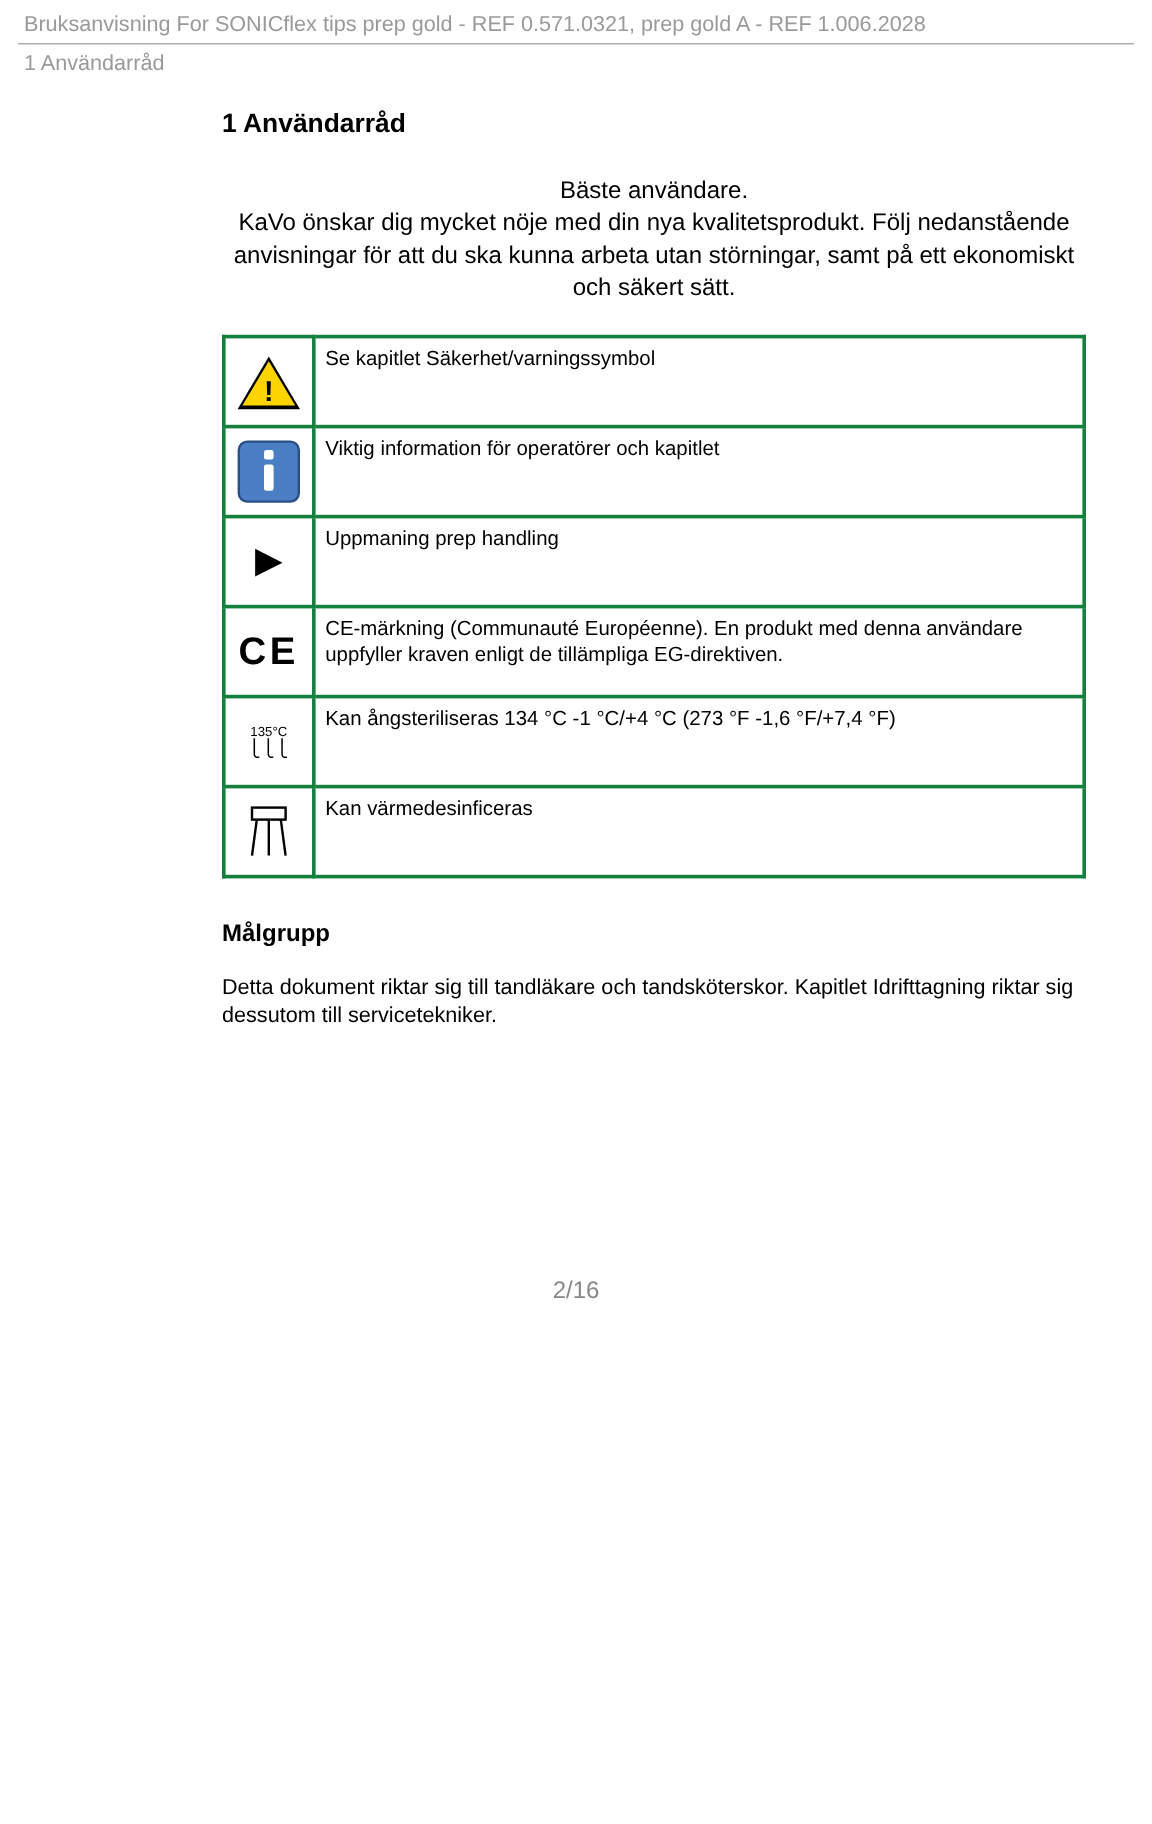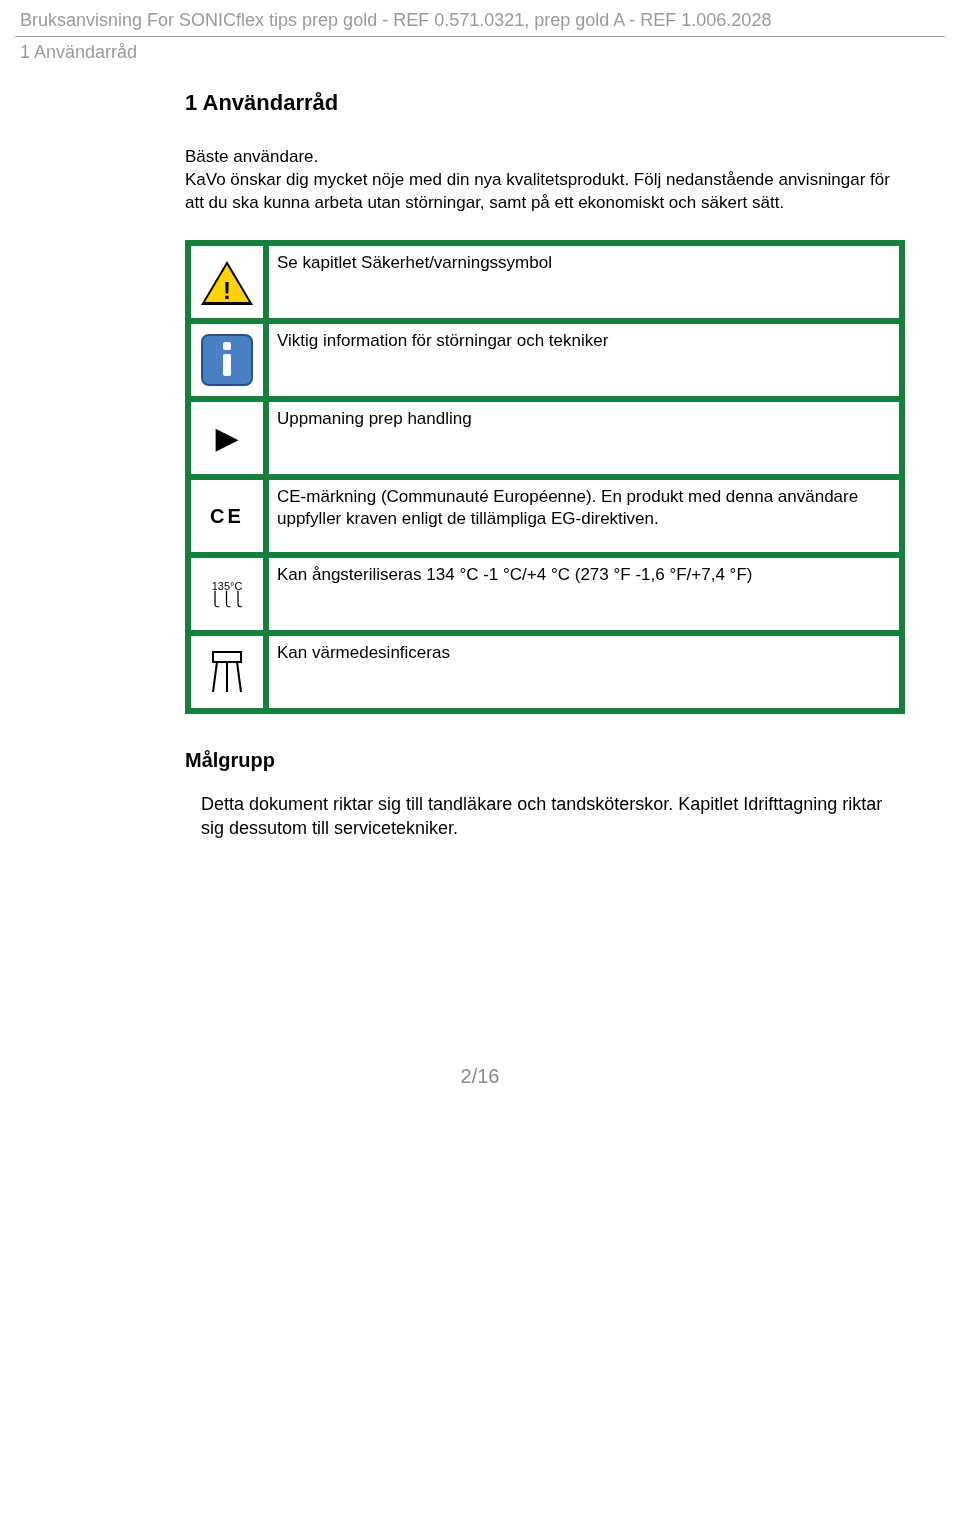--- a/index.html
+++ b/index.html
@@ -51,9 +51,10 @@
     margin: 0 0 30px 0;
   }
   .intro-para {
-    font-size: 17px;
+    font-size: 20px;
     line-height: 1.35;
     margin: 0 0 25px 0;
+    text-align: center;
   }
   h2.sub-heading {
     font-size: 20px;

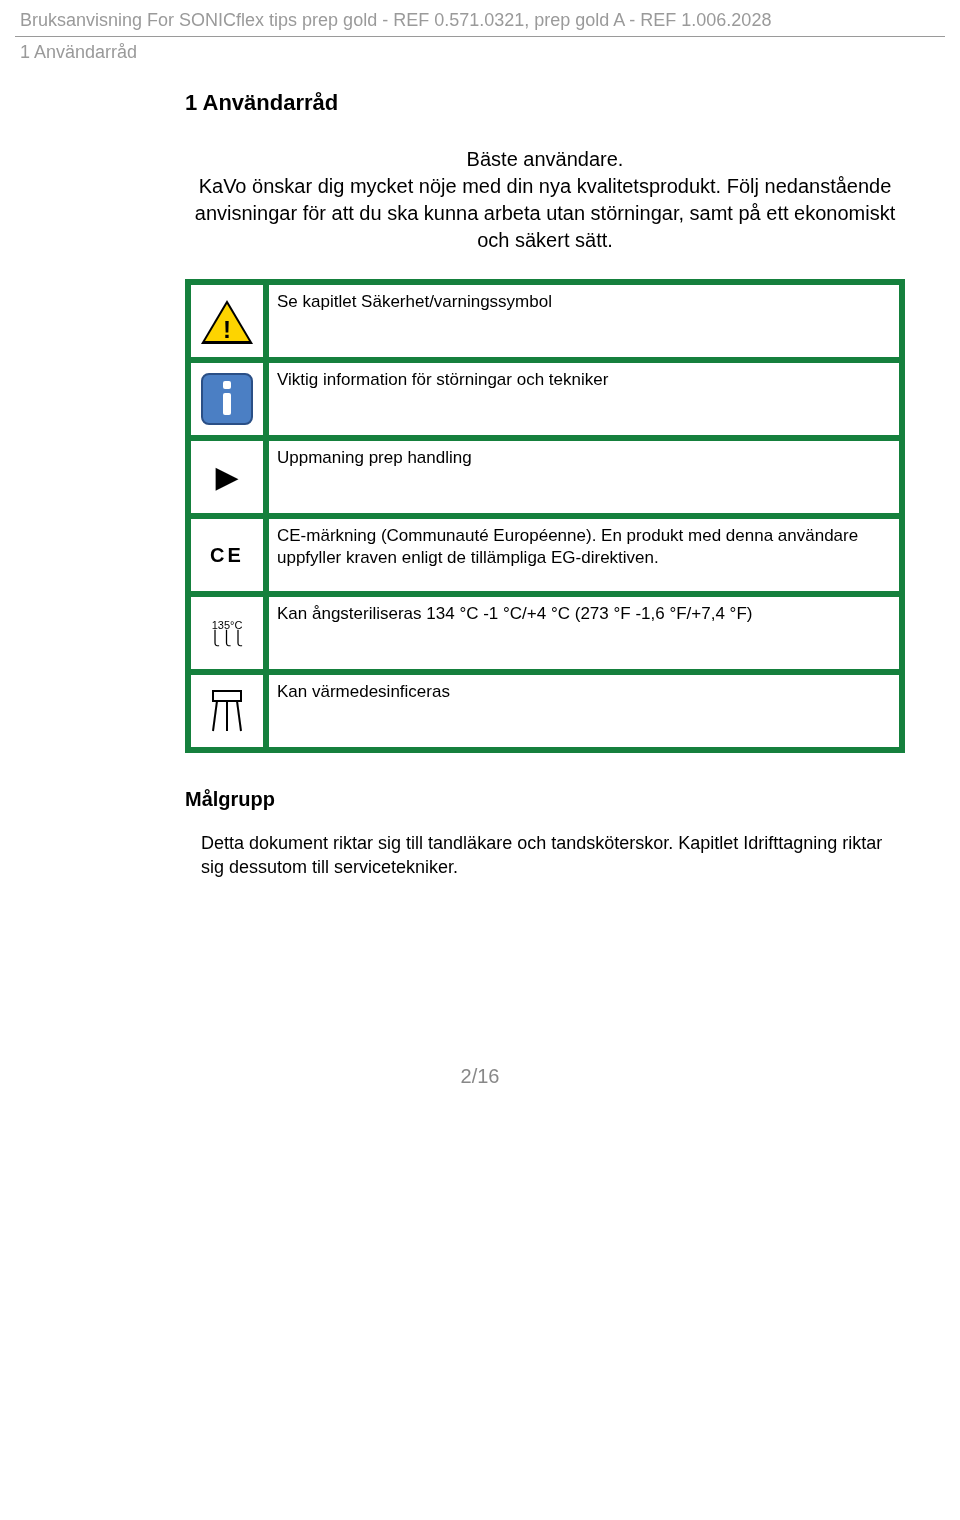--- a/index.html
+++ b/index.html
@@ -67,7 +67,7 @@
     margin-bottom: 35px;
   }
   table.sym-table td {
-    border: 6px solid #15803d;
+    border: 3px solid #15803d;
     padding: 6px 8px;
     vertical-align: top;
     font-size: 17px;

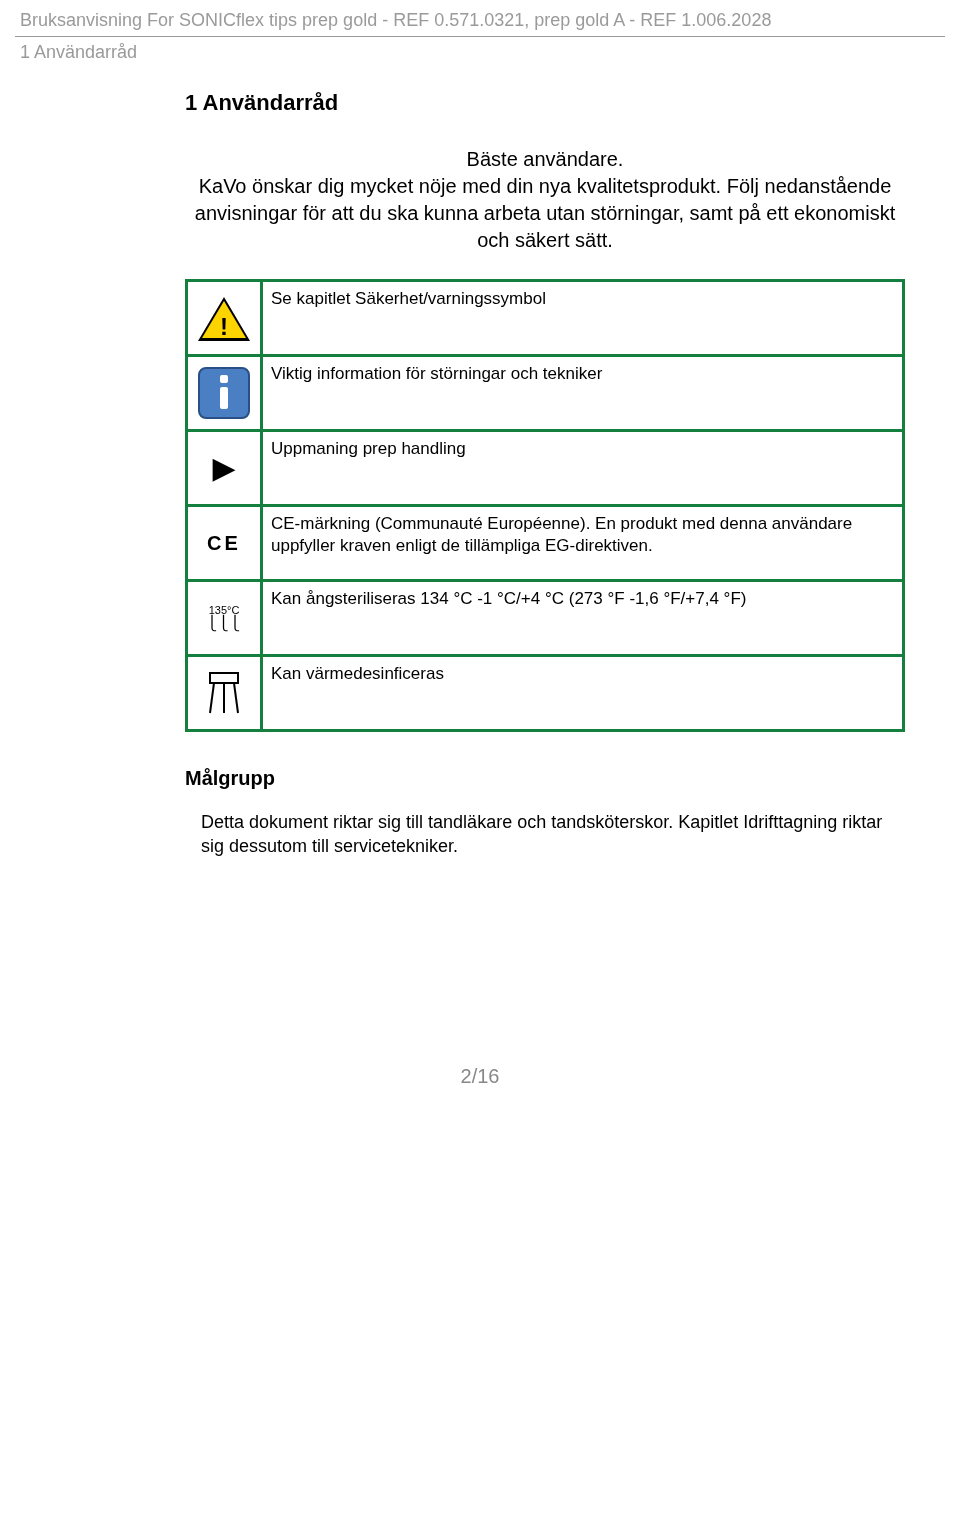--- a/index.html
+++ b/index.html
@@ -210,7 +210,7 @@
         <td class="icon-cell">
           <div class="info-icon"></div>
         </td>
-        <td>Viktig information för störningar och tekniker</td>
+        <td>Viktig information för operatörer och kapitlet</td>
       </tr>
       <tr>
         <td class="icon-cell">

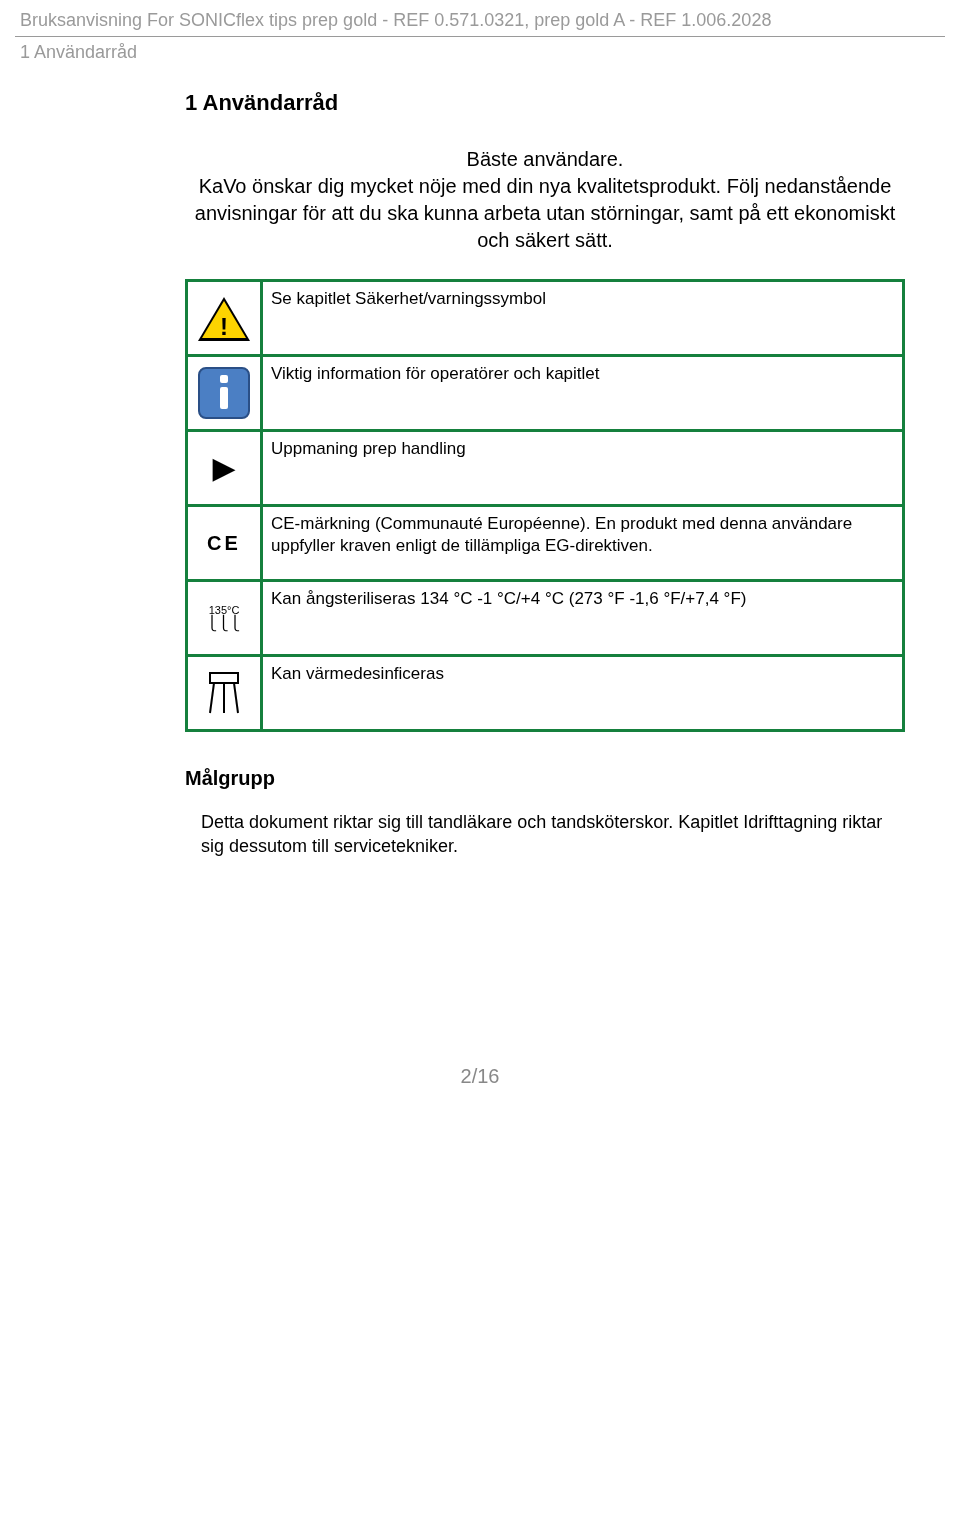--- a/index.html
+++ b/index.html
@@ -145,7 +145,7 @@
     line-height: 48px;
   }
   .ce-icon {
-    font-size: 20px;
+    font-size: 32px;
     font-weight: bold;
     letter-spacing: 3px;
     font-family: Arial;

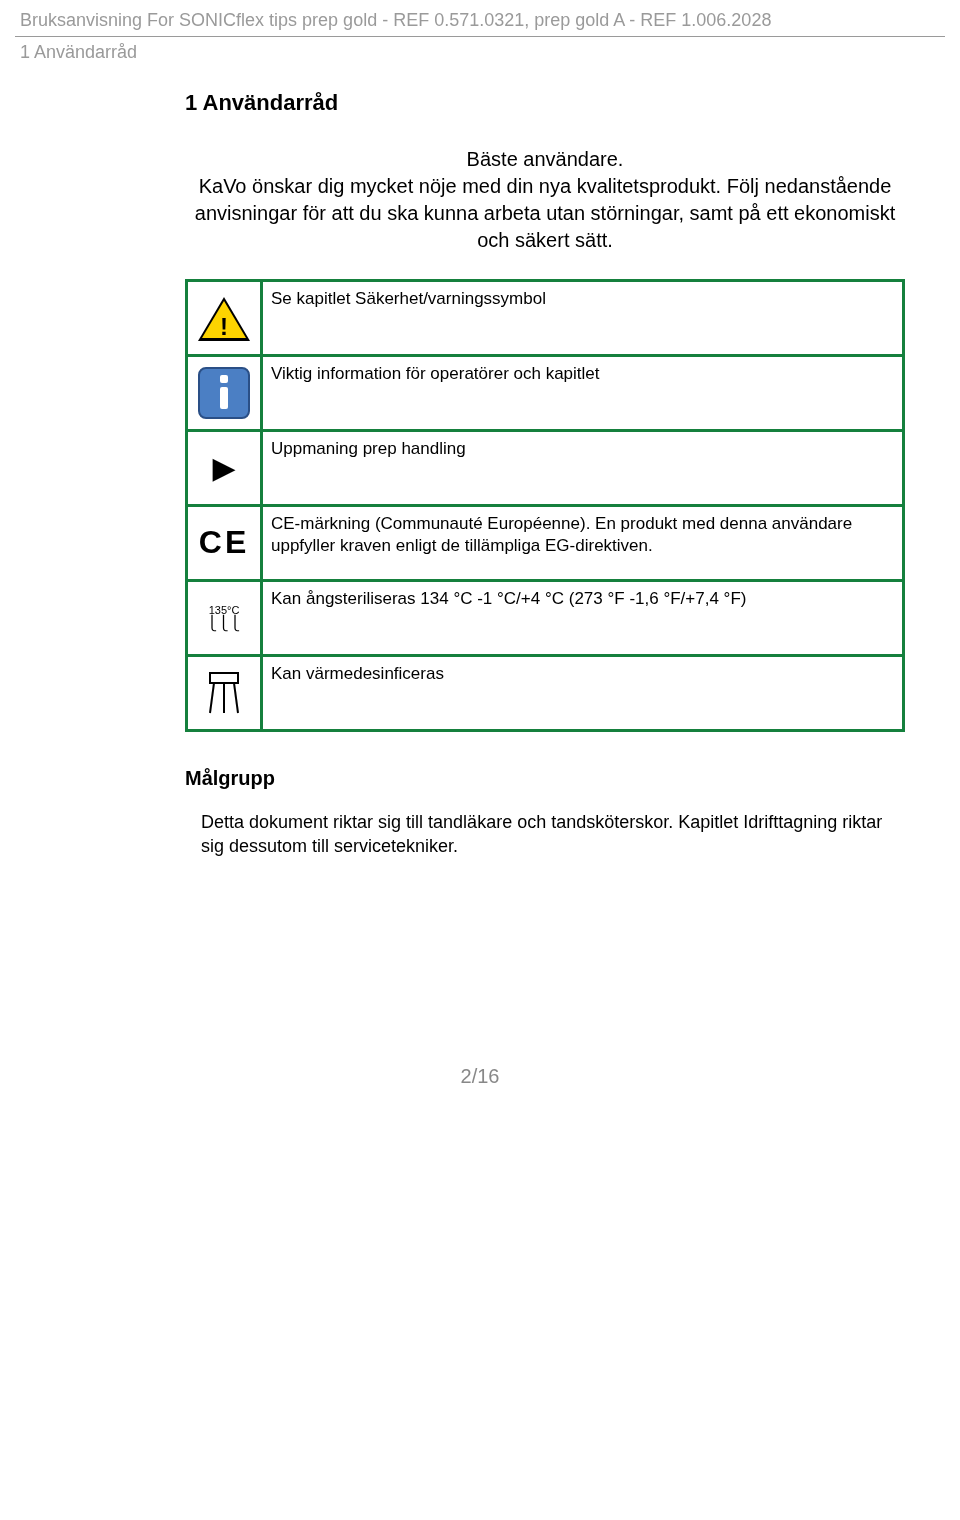--- a/index.html
+++ b/index.html
@@ -165,7 +165,7 @@
   .target-para {
     font-size: 18px;
     line-height: 1.35;
-    margin: 16px;
+    margin: 0;
   }
   .footer-page {
     position: absolute;

